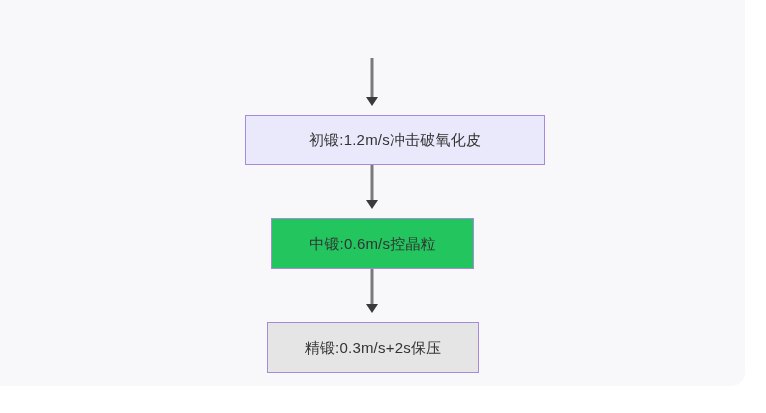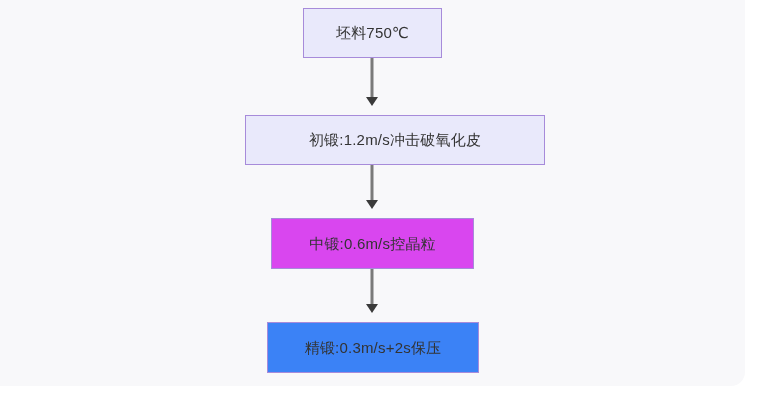--- a/index.html
+++ b/index.html
@@ -70,9 +70,6 @@
 
 <div id="flow">
 
-  <div class="node" id="node-billet" style="left: 303px; top: 8px; width: 139px; height: 50px; background: rgb(233, 233, 251); border-color: rgb(167, 139, 218); color: rgb(51, 51, 51);">
-    <span class="node-label">坯料750℃</span>
-  </div>
 
   <div class="connector" id="connector-1" style="left: 372px; top: 58px; height: 41px; background: rgb(122, 122, 122);"></div>
   <div class="arrowhead" id="arrowhead-1" style="left: 372px; top: 97px; border-top-color: rgb(58, 58, 58);"></div>

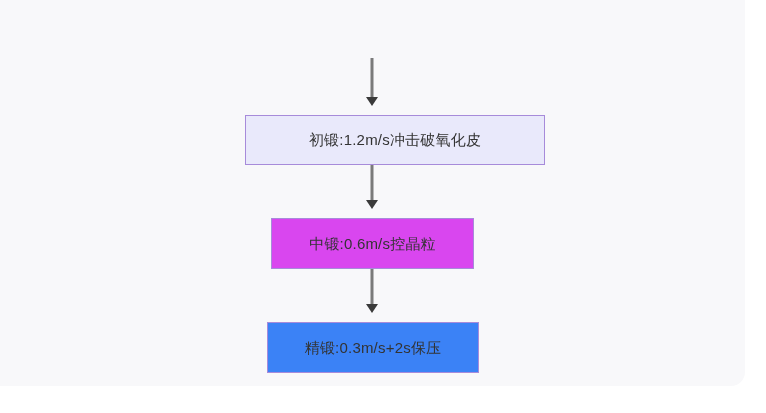--- a/index.html
+++ b/index.html
@@ -81,7 +81,7 @@
   <div class="connector" id="connector-2" style="left: 372px; top: 165px; height: 37px; background: rgb(122, 122, 122);"></div>
   <div class="arrowhead" id="arrowhead-2" style="left: 372px; top: 200px; border-top-color: rgb(58, 58, 58);"></div>
 
-  <div class="node" id="node-medium-forge" style="left: 271px; top: 218px; width: 203px; height: 51px; background: #d946ef; border-color: rgb(167, 139, 218); color: rgb(51, 51, 51);">
+  <div class="node" id="node-medium-forge" style="left: 271px; top: 218px; width: 203px; height: 51px; background: #22c55e; border-color: rgb(167, 139, 218); color: rgb(51, 51, 51);">
     <span class="node-label">中锻:0.6m/s控晶粒</span>
   </div>
 

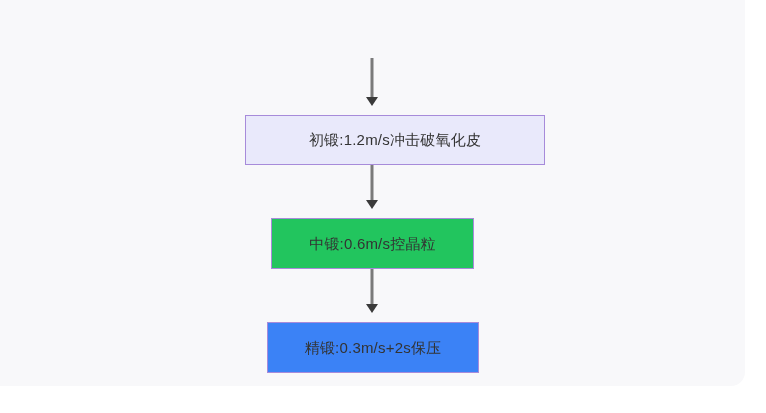--- a/index.html
+++ b/index.html
@@ -88,7 +88,7 @@
   <div class="connector" id="connector-3" style="left: 372px; top: 269px; height: 37px; background: rgb(122, 122, 122);"></div>
   <div class="arrowhead" id="arrowhead-3" style="left: 372px; top: 304px; border-top-color: rgb(58, 58, 58);"></div>
 
-  <div class="node" id="node-finish-forge" style="left: 267px; top: 322px; width: 212px; height: 51px; background: #3b82f6; border-color: rgb(167, 139, 218); color: rgb(51, 51, 51);">
+  <div class="node" id="node-finish-forge" style="left: 267px; top: 322px; width: 212px; height: 51px; background: #e5e5e5; border-color: rgb(167, 139, 218); color: rgb(51, 51, 51);">
     <span class="node-label">精锻:0.3m/s+2s保压</span>
   </div>
 

